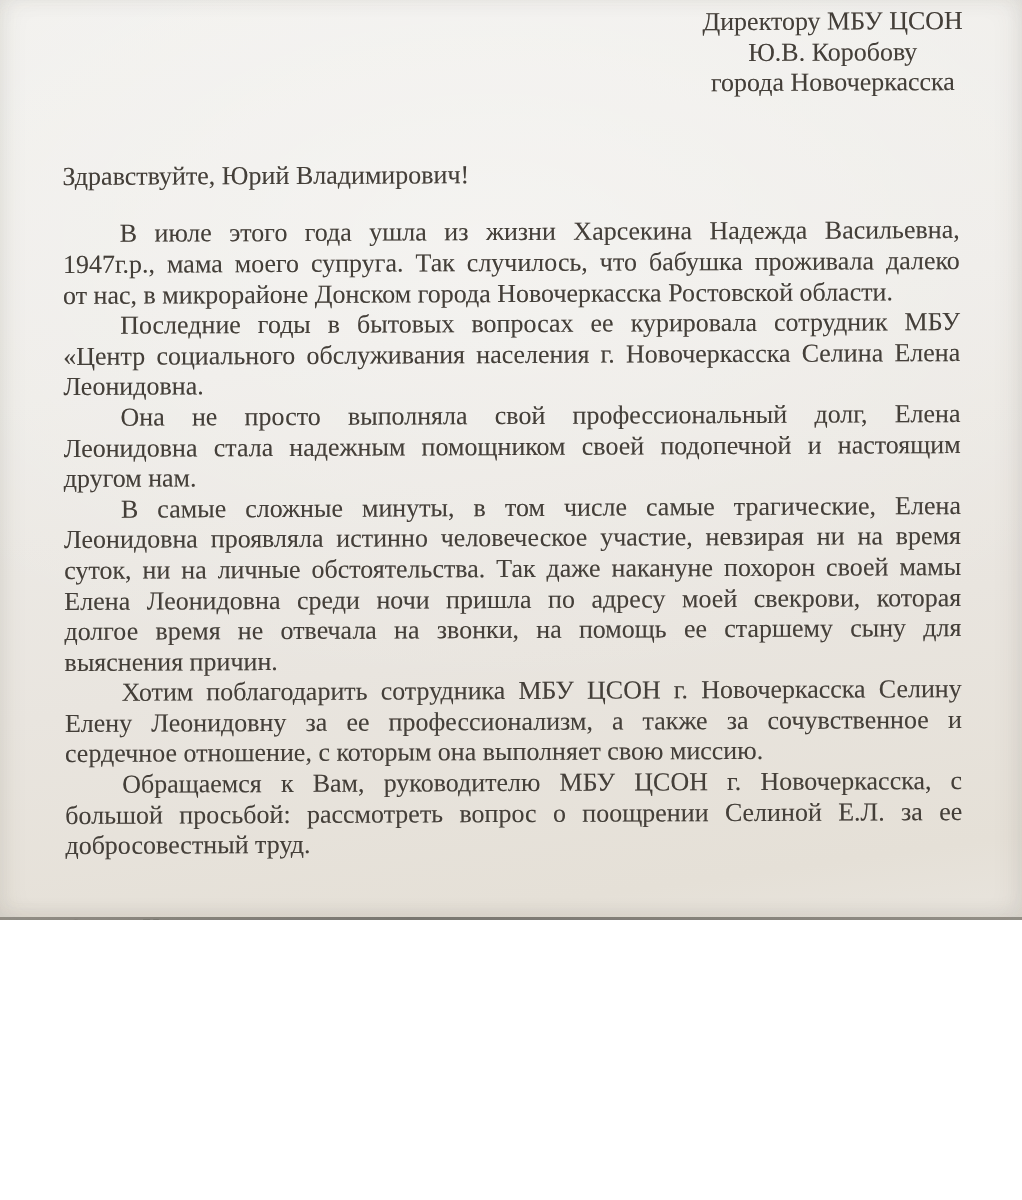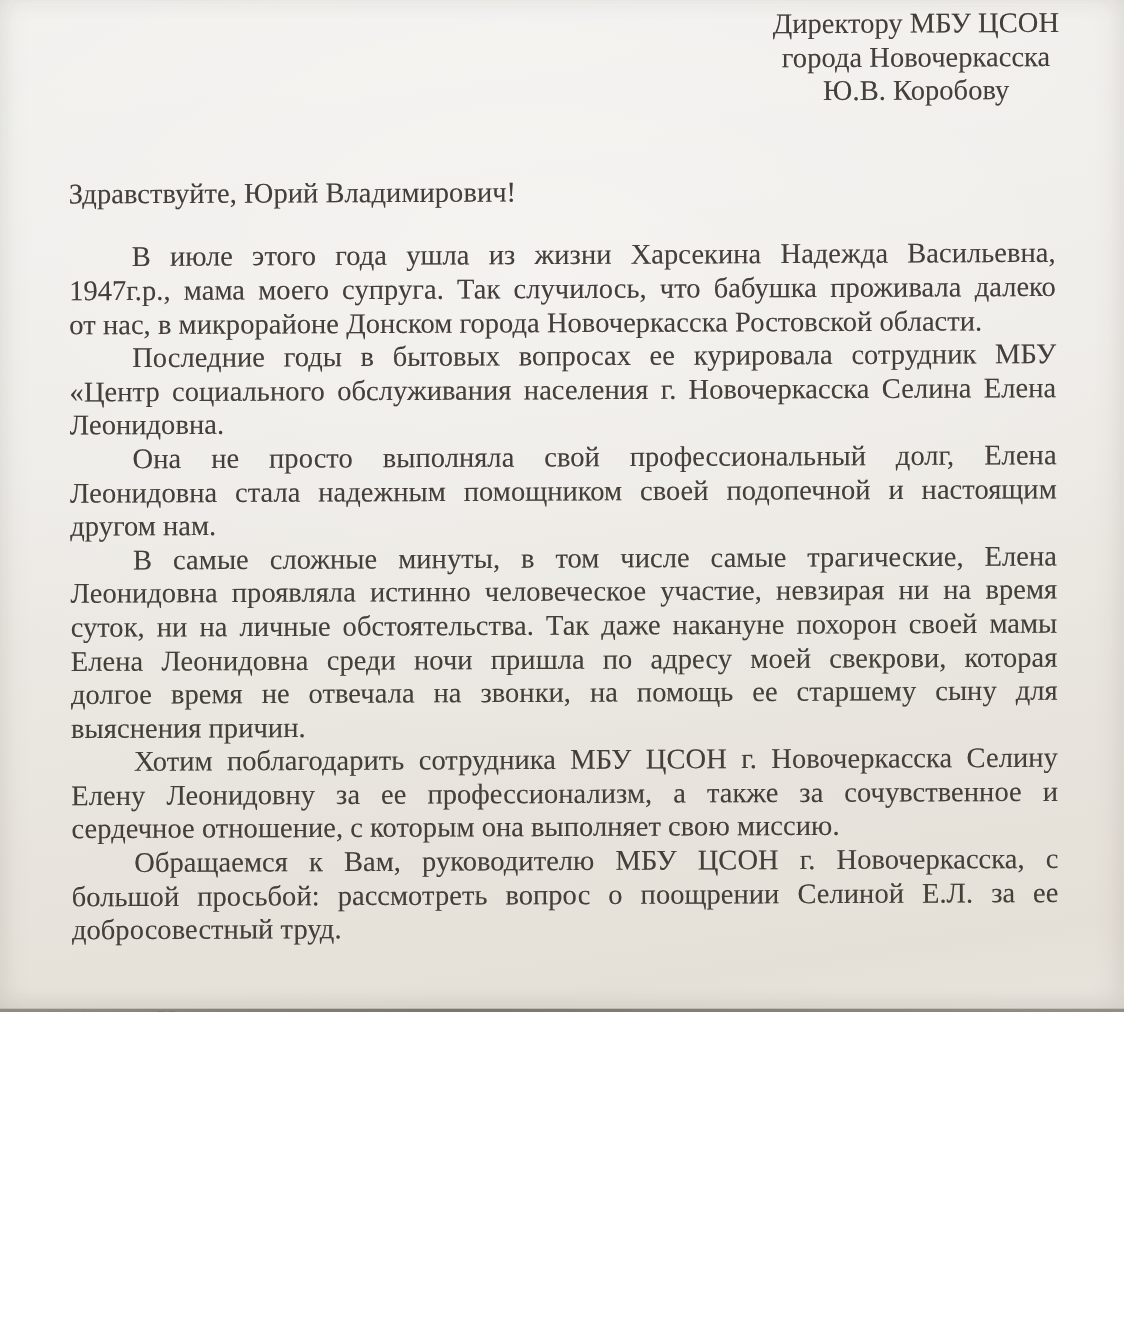--- a/index.html
+++ b/index.html
@@ -87,8 +87,8 @@
   <div class="content">
     <div class="recipient">
         <div class="r-line">Директору МБУ ЦСОН</div>
+        <div class="r-line">Ю.В. Коробову</div>
         <div class="r-line">города Новочеркасска</div>
-        <div class="r-line">Ю.В. Коробову</div>
       </div>
     <div class="greeting">Здравствуйте, Юрий Владимирович!</div>
     <div class="body">

